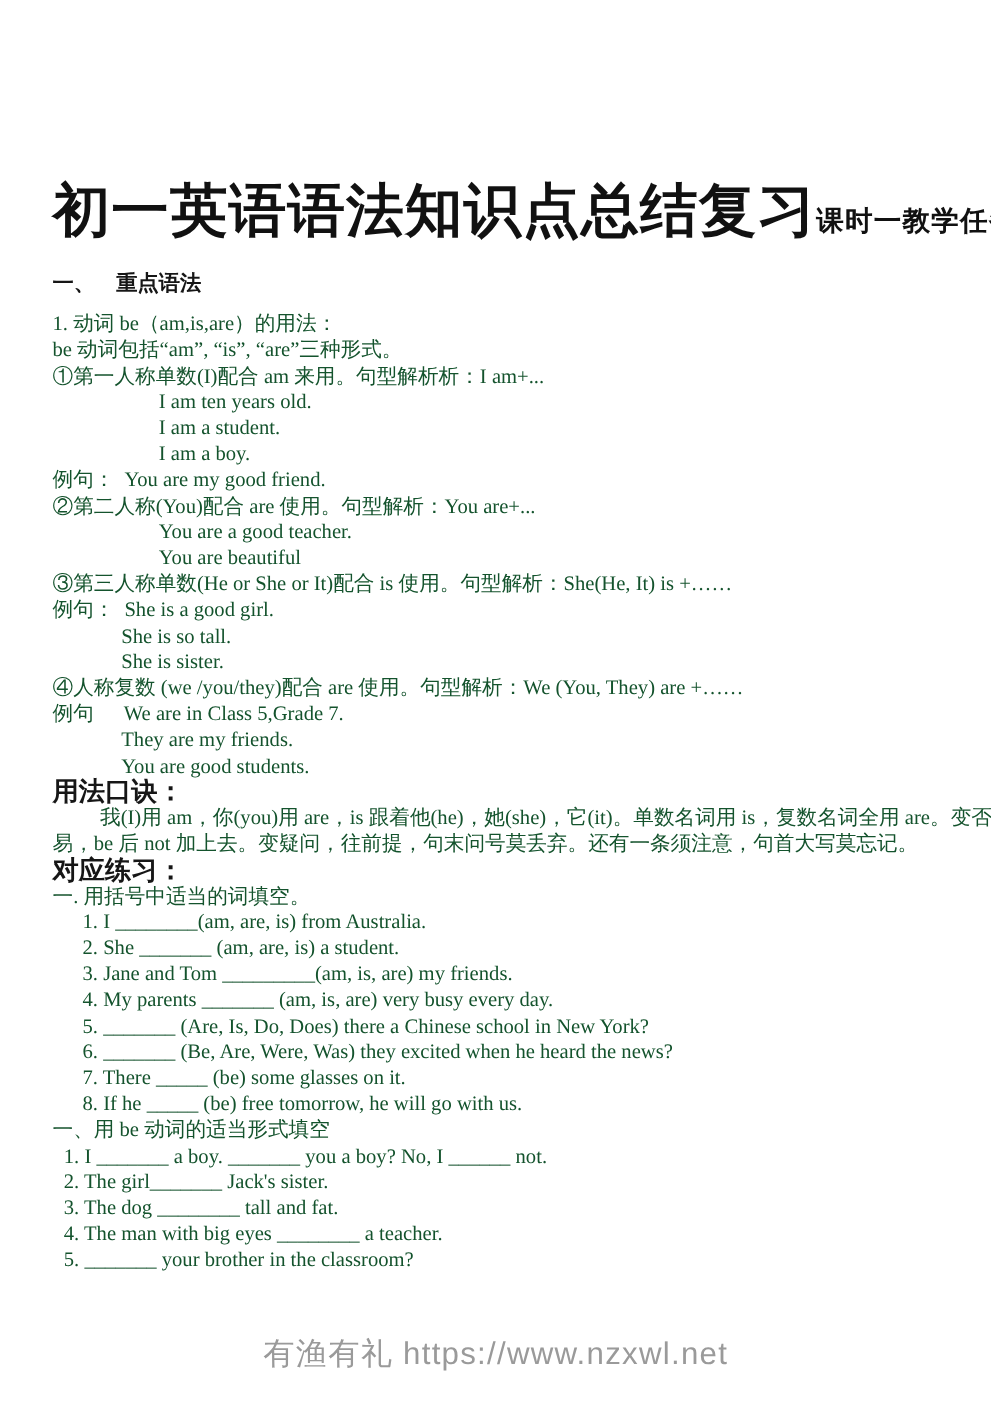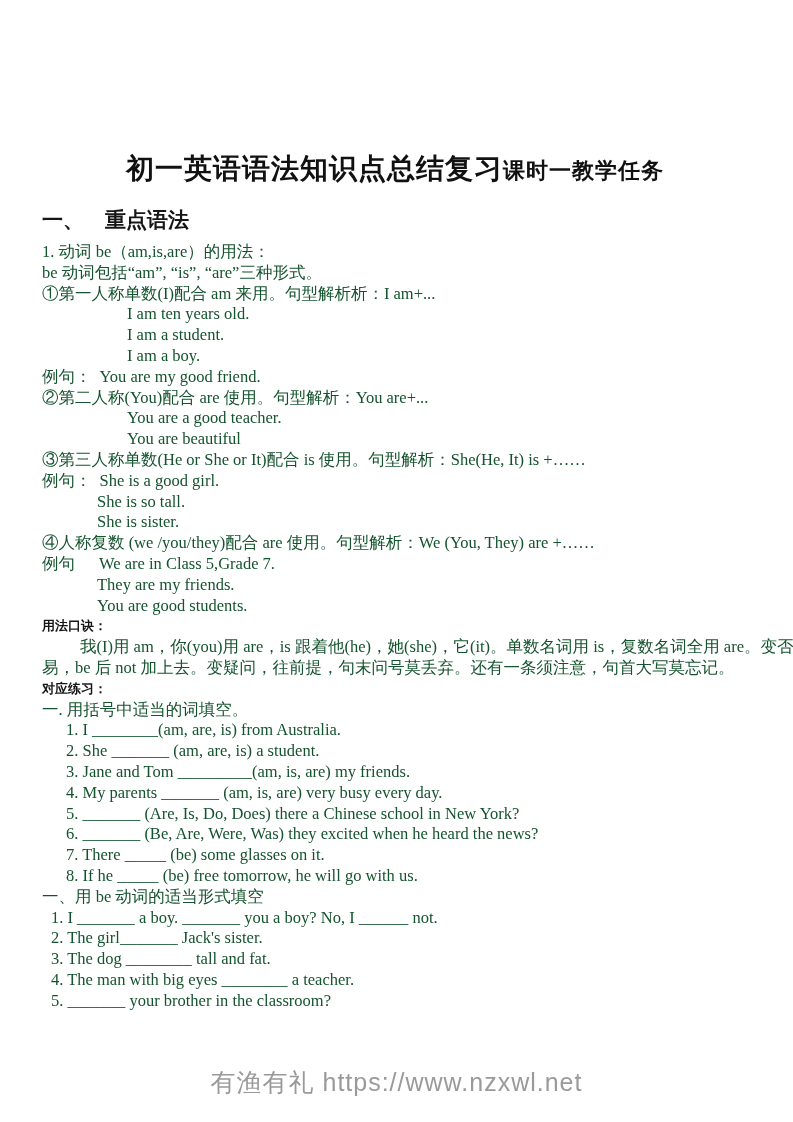--- a/index.html
+++ b/index.html
@@ -22,7 +22,7 @@
     margin-bottom:10px;
     white-space:nowrap;
   }
-  .doc-title .t-main{font-size:28px;letter-spacing:1px;}
+  .doc-title .t-main{font-size:46px;letter-spacing:1px;}
   .doc-title .t-suffix{font-size:22px;letter-spacing:1px;}
   .h-section{
     font-size:21px;

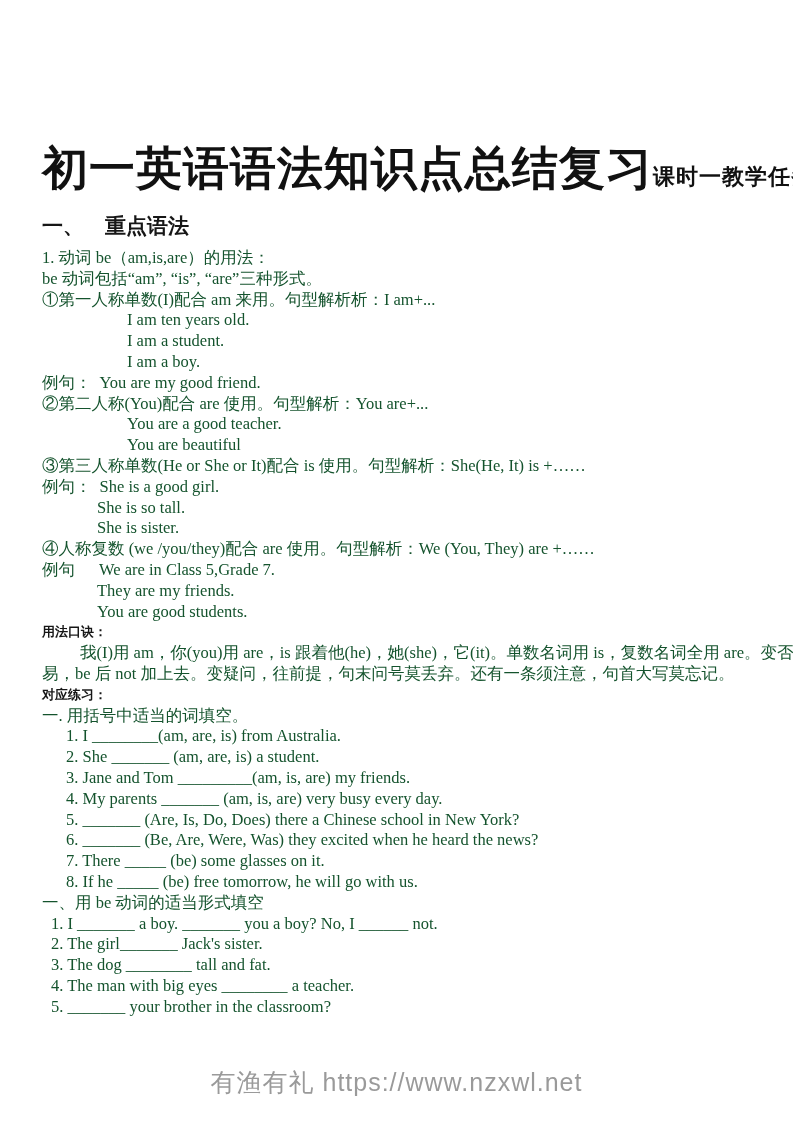--- a/index.html
+++ b/index.html
@@ -25,7 +25,7 @@
   .doc-title .t-main{font-size:46px;letter-spacing:1px;}
   .doc-title .t-suffix{font-size:22px;letter-spacing:1px;}
   .h-section{
-    font-size:21px;
+    font-size:17px;
     font-weight:bold;
     color:#161616;
     line-height:28px;

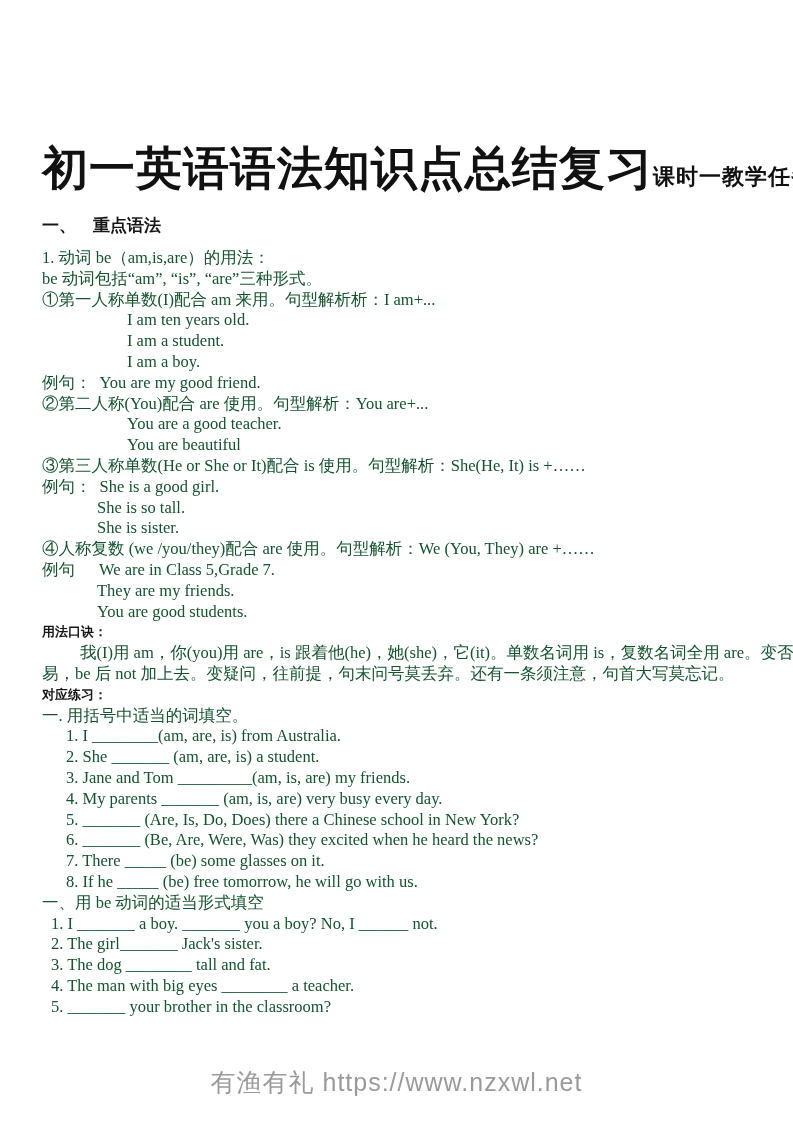--- a/index.html
+++ b/index.html
@@ -39,7 +39,7 @@
     color:#14532d;
   }
   .h-bold{
-    font-size:13px;
+    font-size:21px;
     font-weight:bold;
     color:#161616;
     line-height:20.8px;

